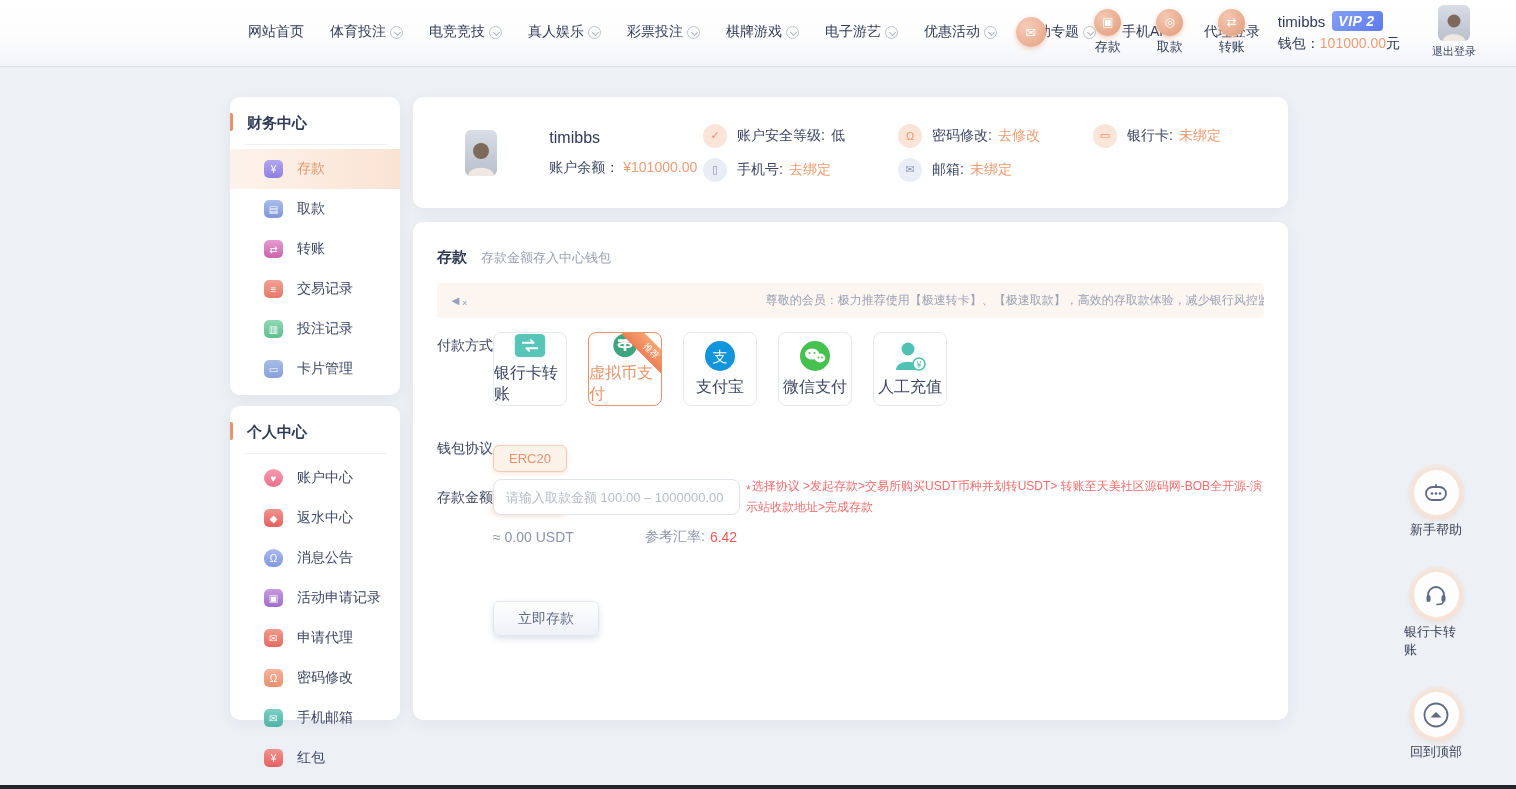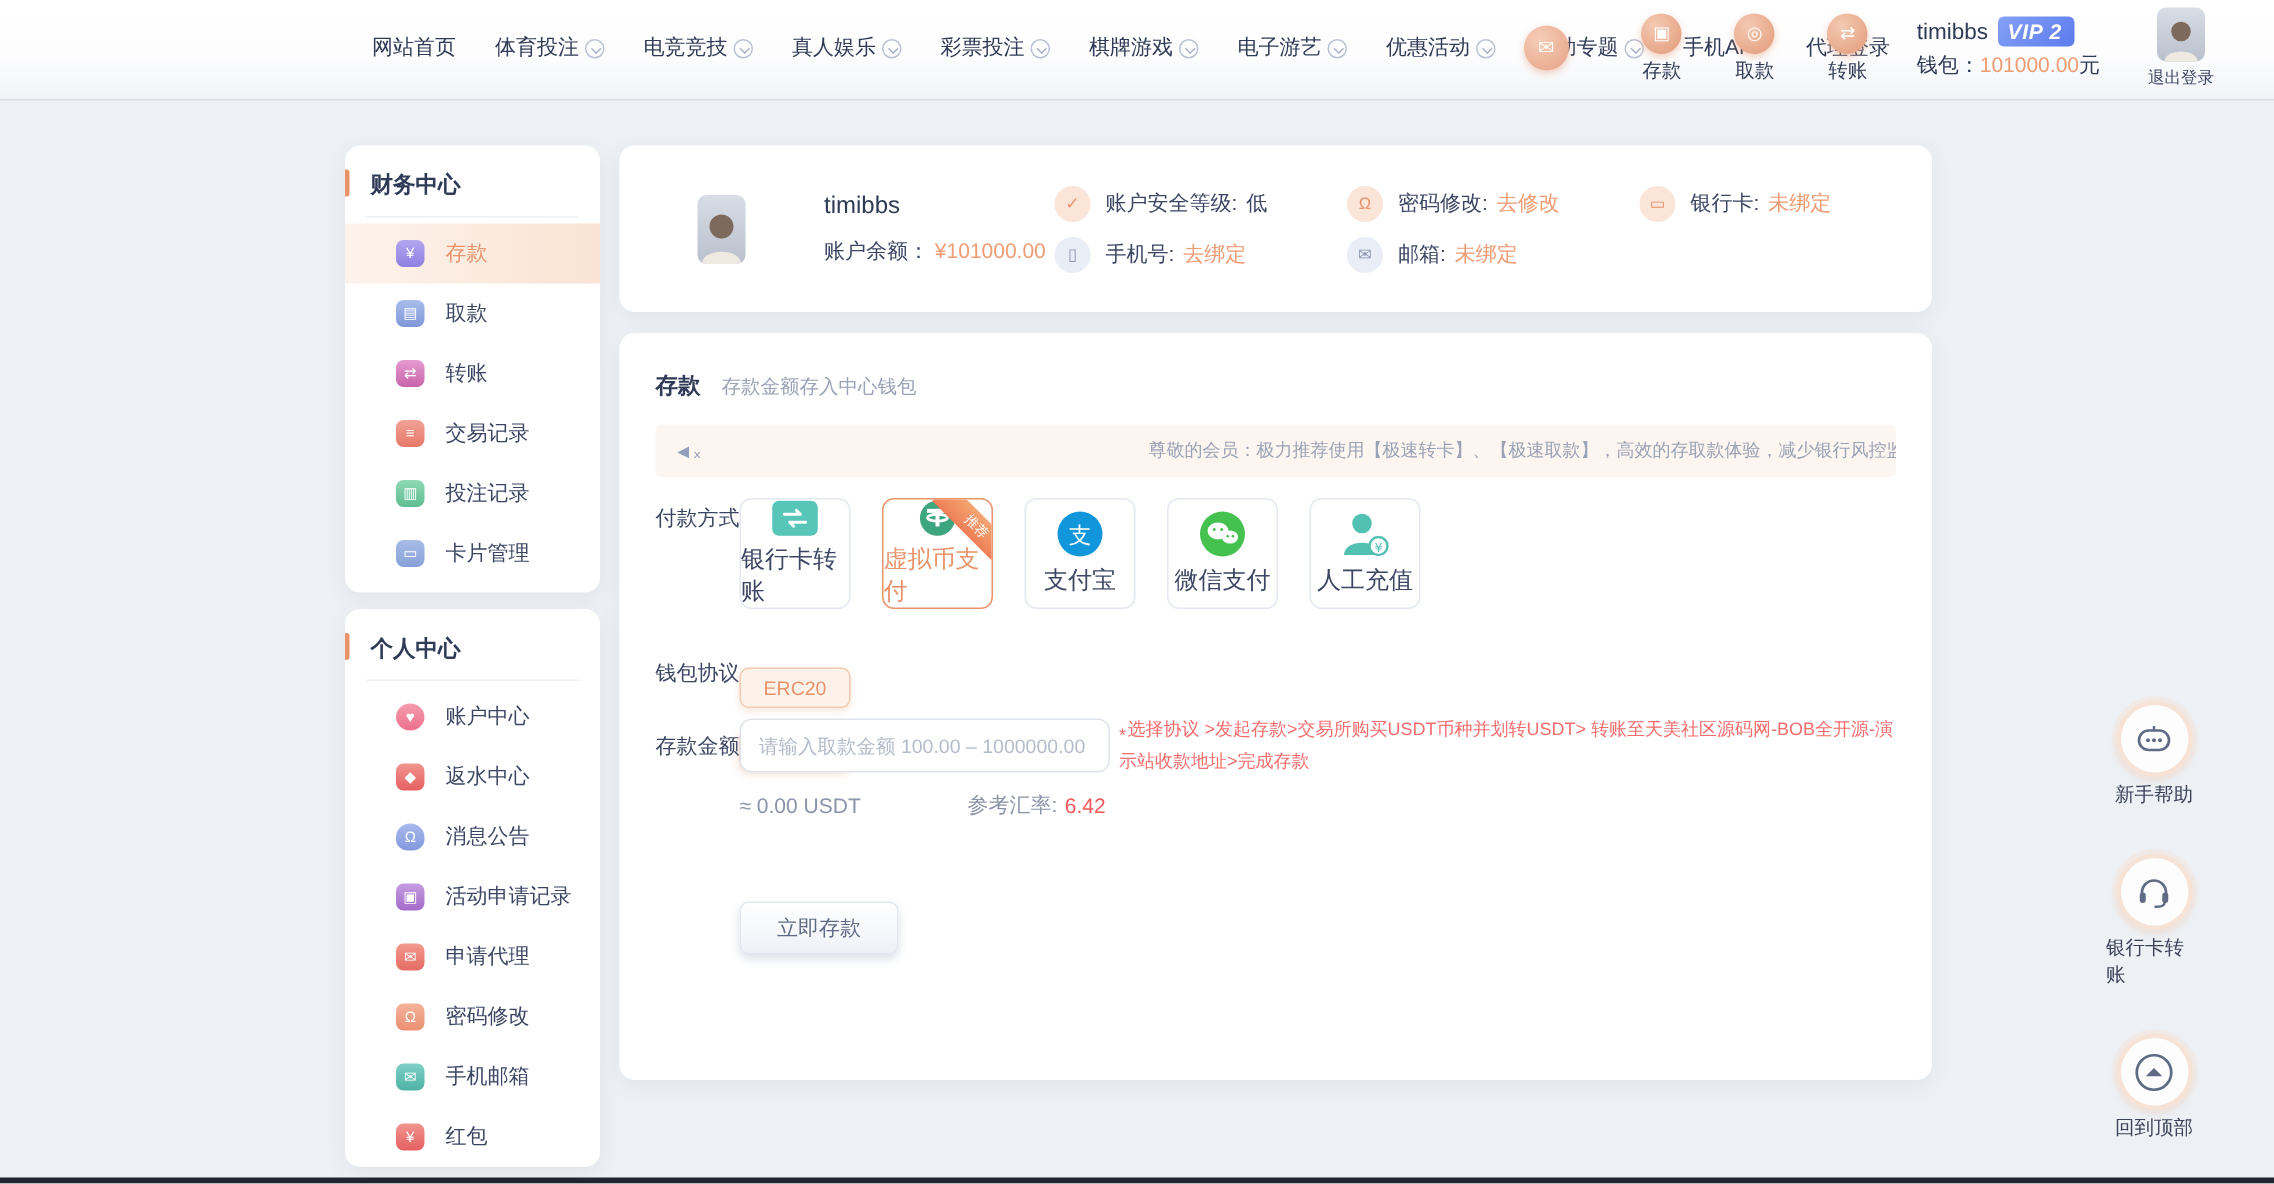--- a/index.html
+++ b/index.html
@@ -40,7 +40,7 @@
   .side-card { position:absolute; left:230px; width:170px; background:#fff; border-radius:10px;
          box-shadow:0 4px 14px rgba(90,110,150,.08); }
   #side-finance { top:97px; height:298px; }
-  #side-personal { top:406px; height:372px; }
+  #side-personal { top:406px; height:314px; }
   .sec-head { position:relative; padding:17px 16px 11px 17px; }
   .sec-bar { position:absolute; left:0; top:16px; width:3px; height:18px; background:#e8936a; border-radius:0 2px 2px 0; }
   .sec-title { font-size:15px; color:#2f3a56; font-weight:bold; }

